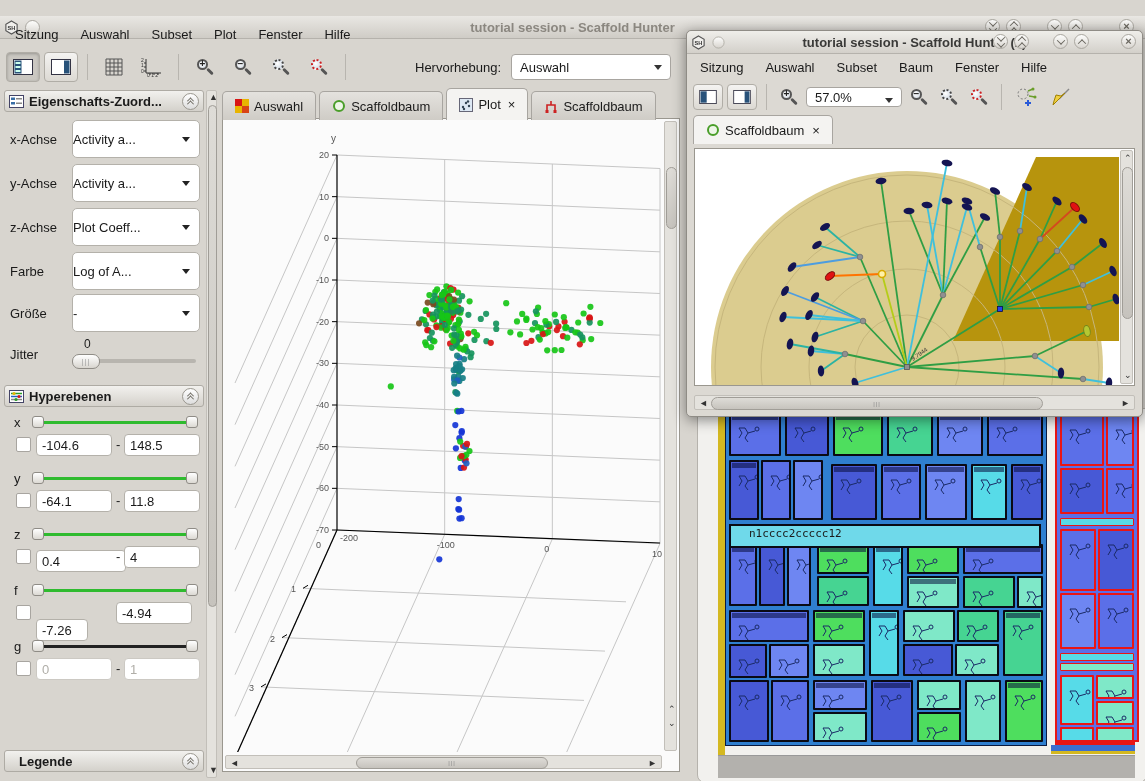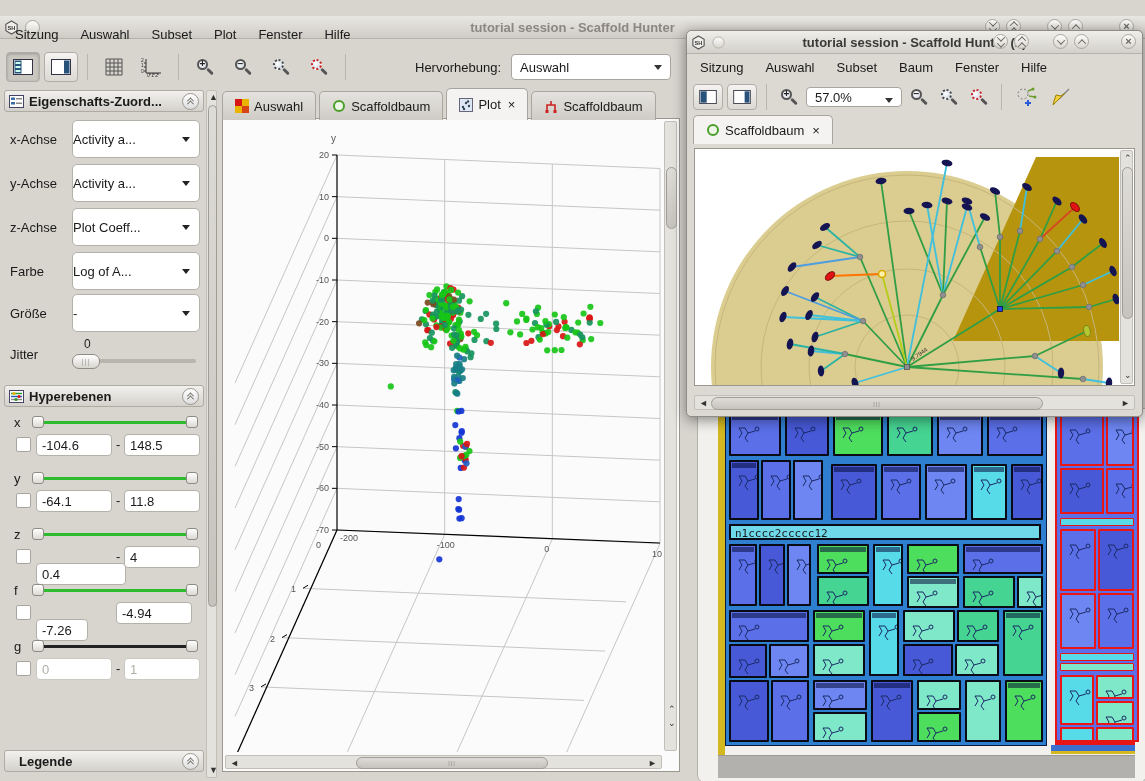--- a/index.html
+++ b/index.html
@@ -1041,7 +1041,7 @@
           <circle cx="23" cy="9" r="2" fill="none" stroke="#1a2a66"></circle>
         </svg>
       </div>
-      <div class="mono" style="position: absolute; left: 3px; top: 114px; width: 312px; height: 16px; background: rgb(111, 217, 234); border: 2px solid rgb(10, 10, 20); font-size: 11px; line-height: 15px; padding-left: 4px; box-sizing: border-box; overflow: hidden;">n1cccc2ccccc12</div>
+      <div class="mono" style="position: absolute; left: 3px; top: 114px; width: 312px; height: 24px; background: rgb(111, 217, 234); border: 2px solid rgb(10, 10, 20); font-size: 11px; line-height: 15px; padding-left: 18px; box-sizing: border-box; overflow: hidden;">n1cccc2ccccc12</div>
     </div>
   <div id="tmred" class="abs redgrp" style="left:357px;top:0;width:80px;height:329px;background:#5b6fe8;border:2px solid #e81515">
       <div class="tmtile" style="left: 3px; top: 3px; width: 44px; height: 52px; background: rgb(91, 111, 232);">

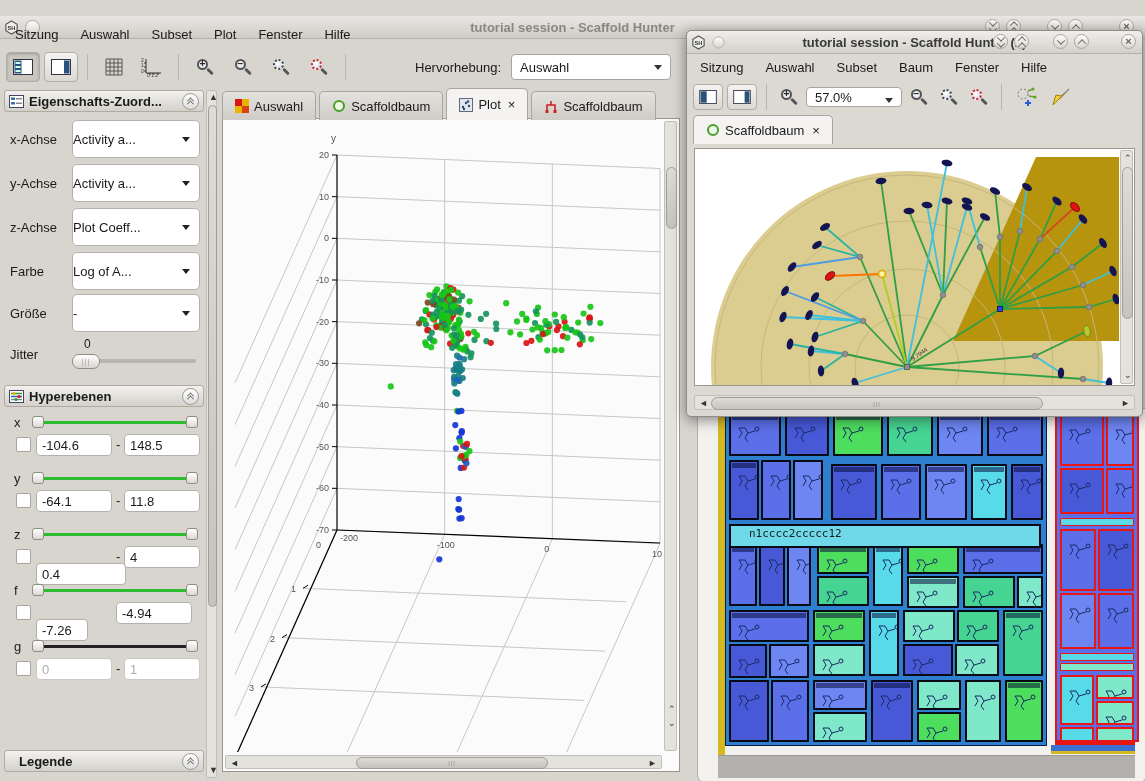--- a/index.html
+++ b/index.html
@@ -308,7 +308,7 @@
           <span class="hd r"></span>
         </div>
         <span class="cb" style="position:absolute;left:8px;top:22px"></span>
-        <span class="hfield " style="position:absolute;left:28px;top:36px;width:90px">0.4</span>
+        <span class="hfield " style="position:absolute;left:28px;top:23px;width:90px">0.4</span>
         <span style="position:absolute;left:108px;top:22px">-</span>
         <span class="hfield " style="position:absolute;left:116px;top:19px;width:76px">4</span>
       </div>

